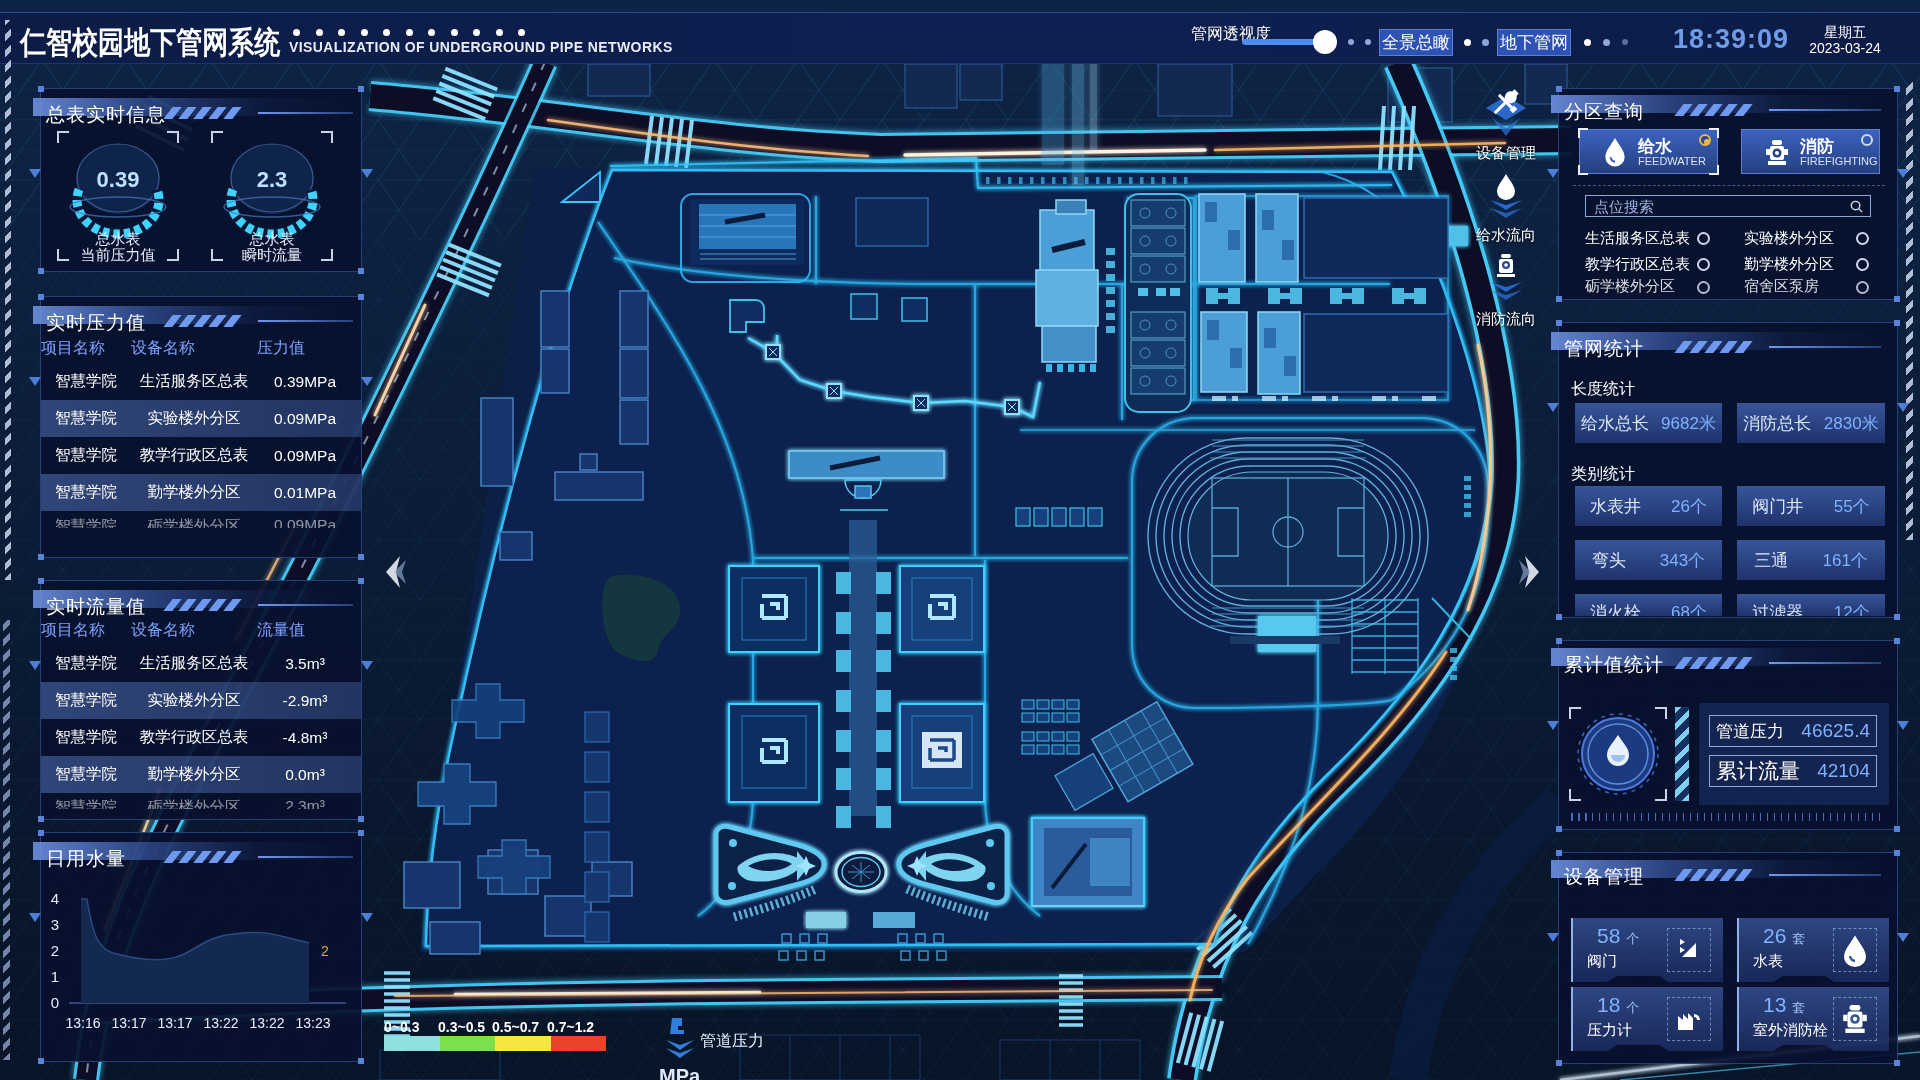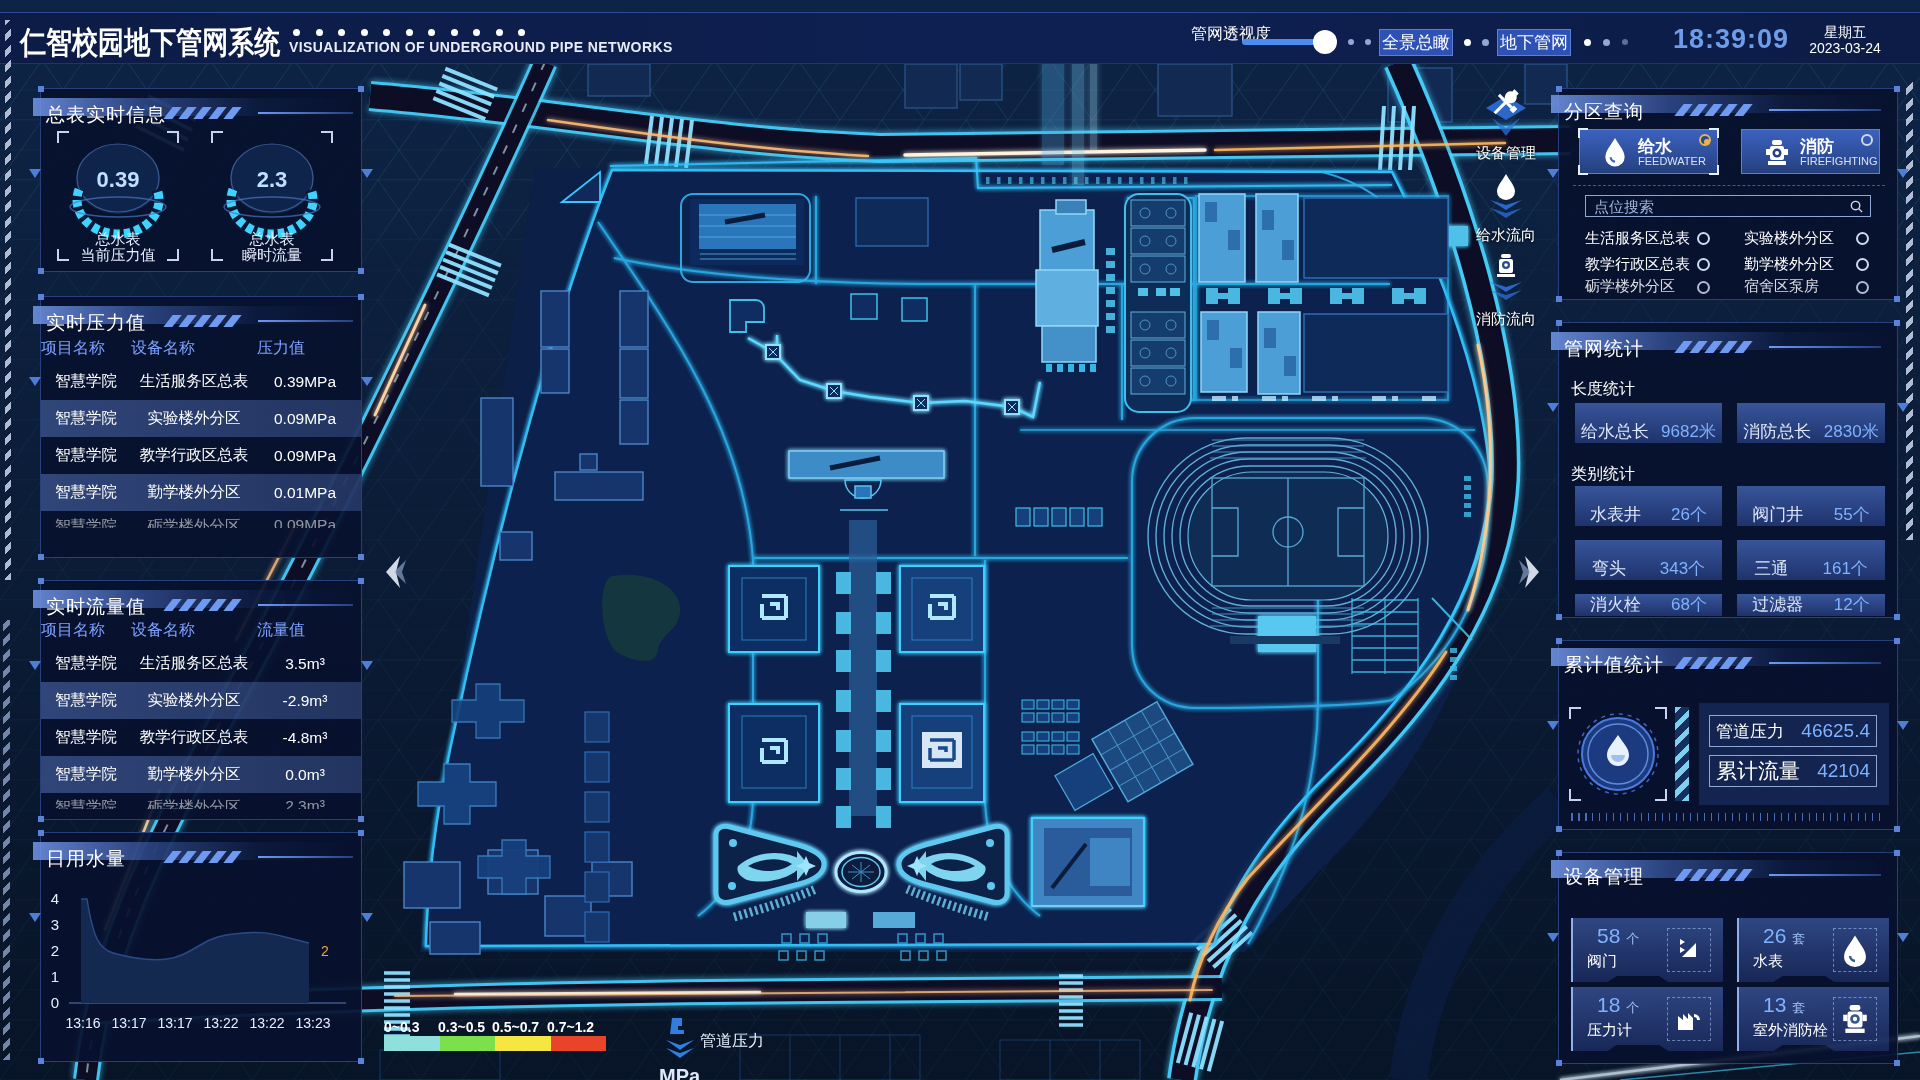--- a/index.html
+++ b/index.html
@@ -16,7 +16,7 @@
   .trow { display:flex; color:#fff; font-size:15.5px; text-align:center; height:37px; align-items:center; }
   .trow.hl { background:linear-gradient(90deg,rgba(98,132,210,0.45),rgba(98,132,210,0.3)); }
   .trow span, .thead span { display:block; }
-  .statbox { position:absolute; height:40px; background:linear-gradient(180deg,rgba(72,108,190,0.75),rgba(46,74,150,0.6)); display:flex; align-items:flex-end; justify-content:space-around; color:#dce6fa; font-size:17px; }
+  .statbox { position:absolute; height:40px; background:linear-gradient(180deg,rgba(72,108,190,0.75),rgba(46,74,150,0.6)); display:flex; align-items:center; justify-content:space-around; color:#dce6fa; font-size:17px; }
   .statbox b { color:#7fb2ff; font-weight:normal; font-size:17px; }
   .rdo { width:13px; height:13px; border-radius:50%; border:2px solid #cfd8ec; display:inline-block; }
   .pa { position:absolute; width:0; height:0; border-left:6px solid transparent; border-right:6px solid transparent; border-top:9px solid #4d7fd8; top:calc(50% - 5px); }

